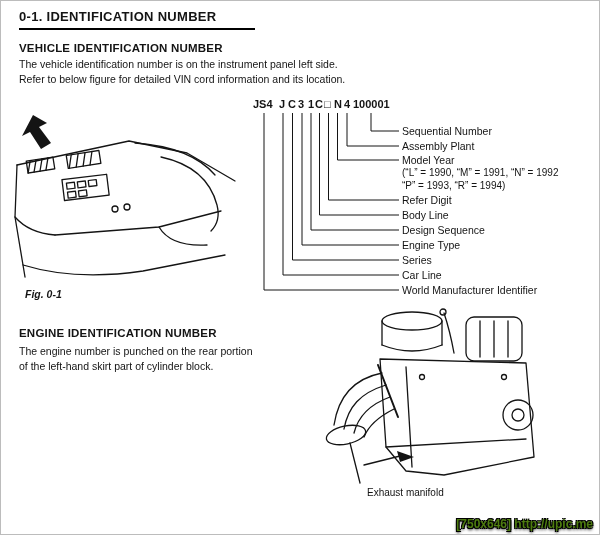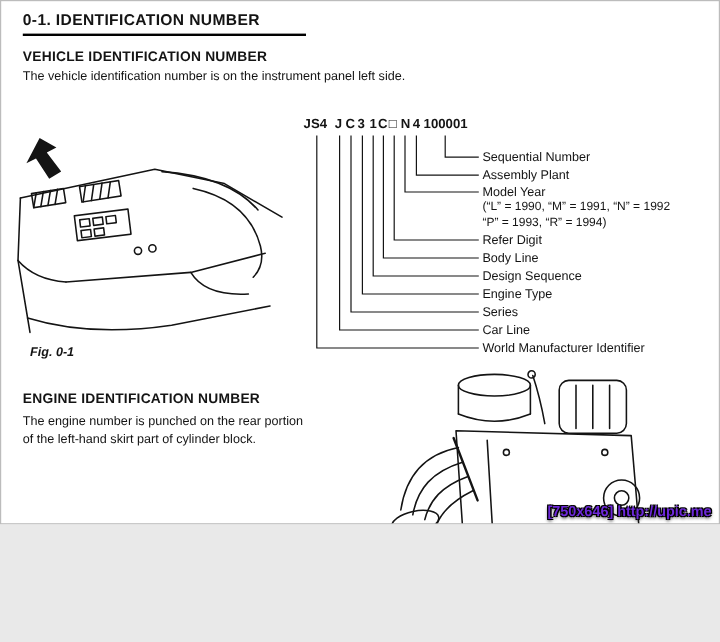--- a/index.html
+++ b/index.html
@@ -4,7 +4,7 @@
 <style>
   html,body{margin:0;padding:0;background:#e9e9e9;}
   #page{
-    position:relative;width:600px;height:437px;background:#ffffff;
+    position:relative;width:600px;height:535px;background:#ffffff;
     font-family:"Liberation Sans",sans-serif;color:#141414;
     overflow:hidden;border:1px solid #bcbcbc;box-sizing:border-box;
   }

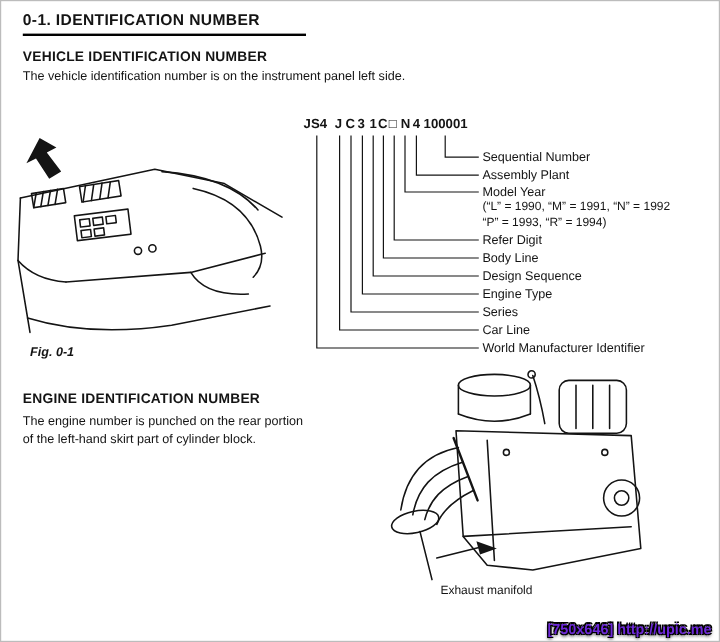--- a/index.html
+++ b/index.html
@@ -34,6 +34,7 @@
 
   <div class="abs h2" style="left:18px;top:41px;">VEHICLE IDENTIFICATION NUMBER</div>
   <div class="abs body-text" style="left:18px;top:57px;">The vehicle identification number is on the instrument panel left side.</div>
+  <div class="abs body-text" style="left:18px;top:72px;">Refer to below figure for detailed VIN cord information and its location.</div>
 
   <span class="vin-part" style="left:252px;">JS4</span>
   <span class="vin-part" style="left:278px;">J</span>

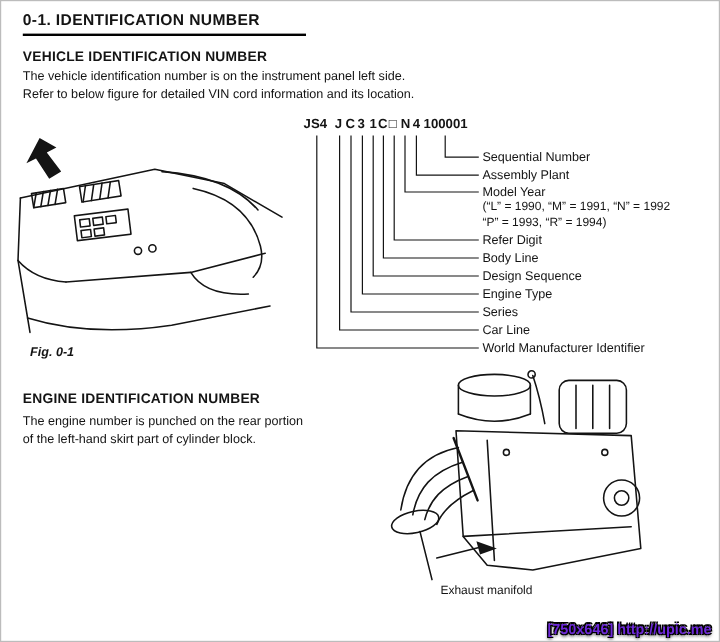--- a/index.html
+++ b/index.html
@@ -19,7 +19,7 @@
   .caption{font-size:10.5px;font-weight:bold;font-style:italic;white-space:nowrap;}
   .fig-label{font-size:10px;white-space:nowrap;}
   .watermark{
-    position:absolute;right:6px;bottom:3px;font-size:12px;font-weight:bold;color:#6d28d9;
+    position:absolute;right:6px;bottom:3px;font-size:12px;font-weight:bold;color:#4d7c0f;
     text-shadow:-1px -1px 0 #000,1px -1px 0 #000,-1px 1px 0 #000,1px 1px 0 #000,0 2px 3px #000;
   }
   svg.fig{position:absolute;}

